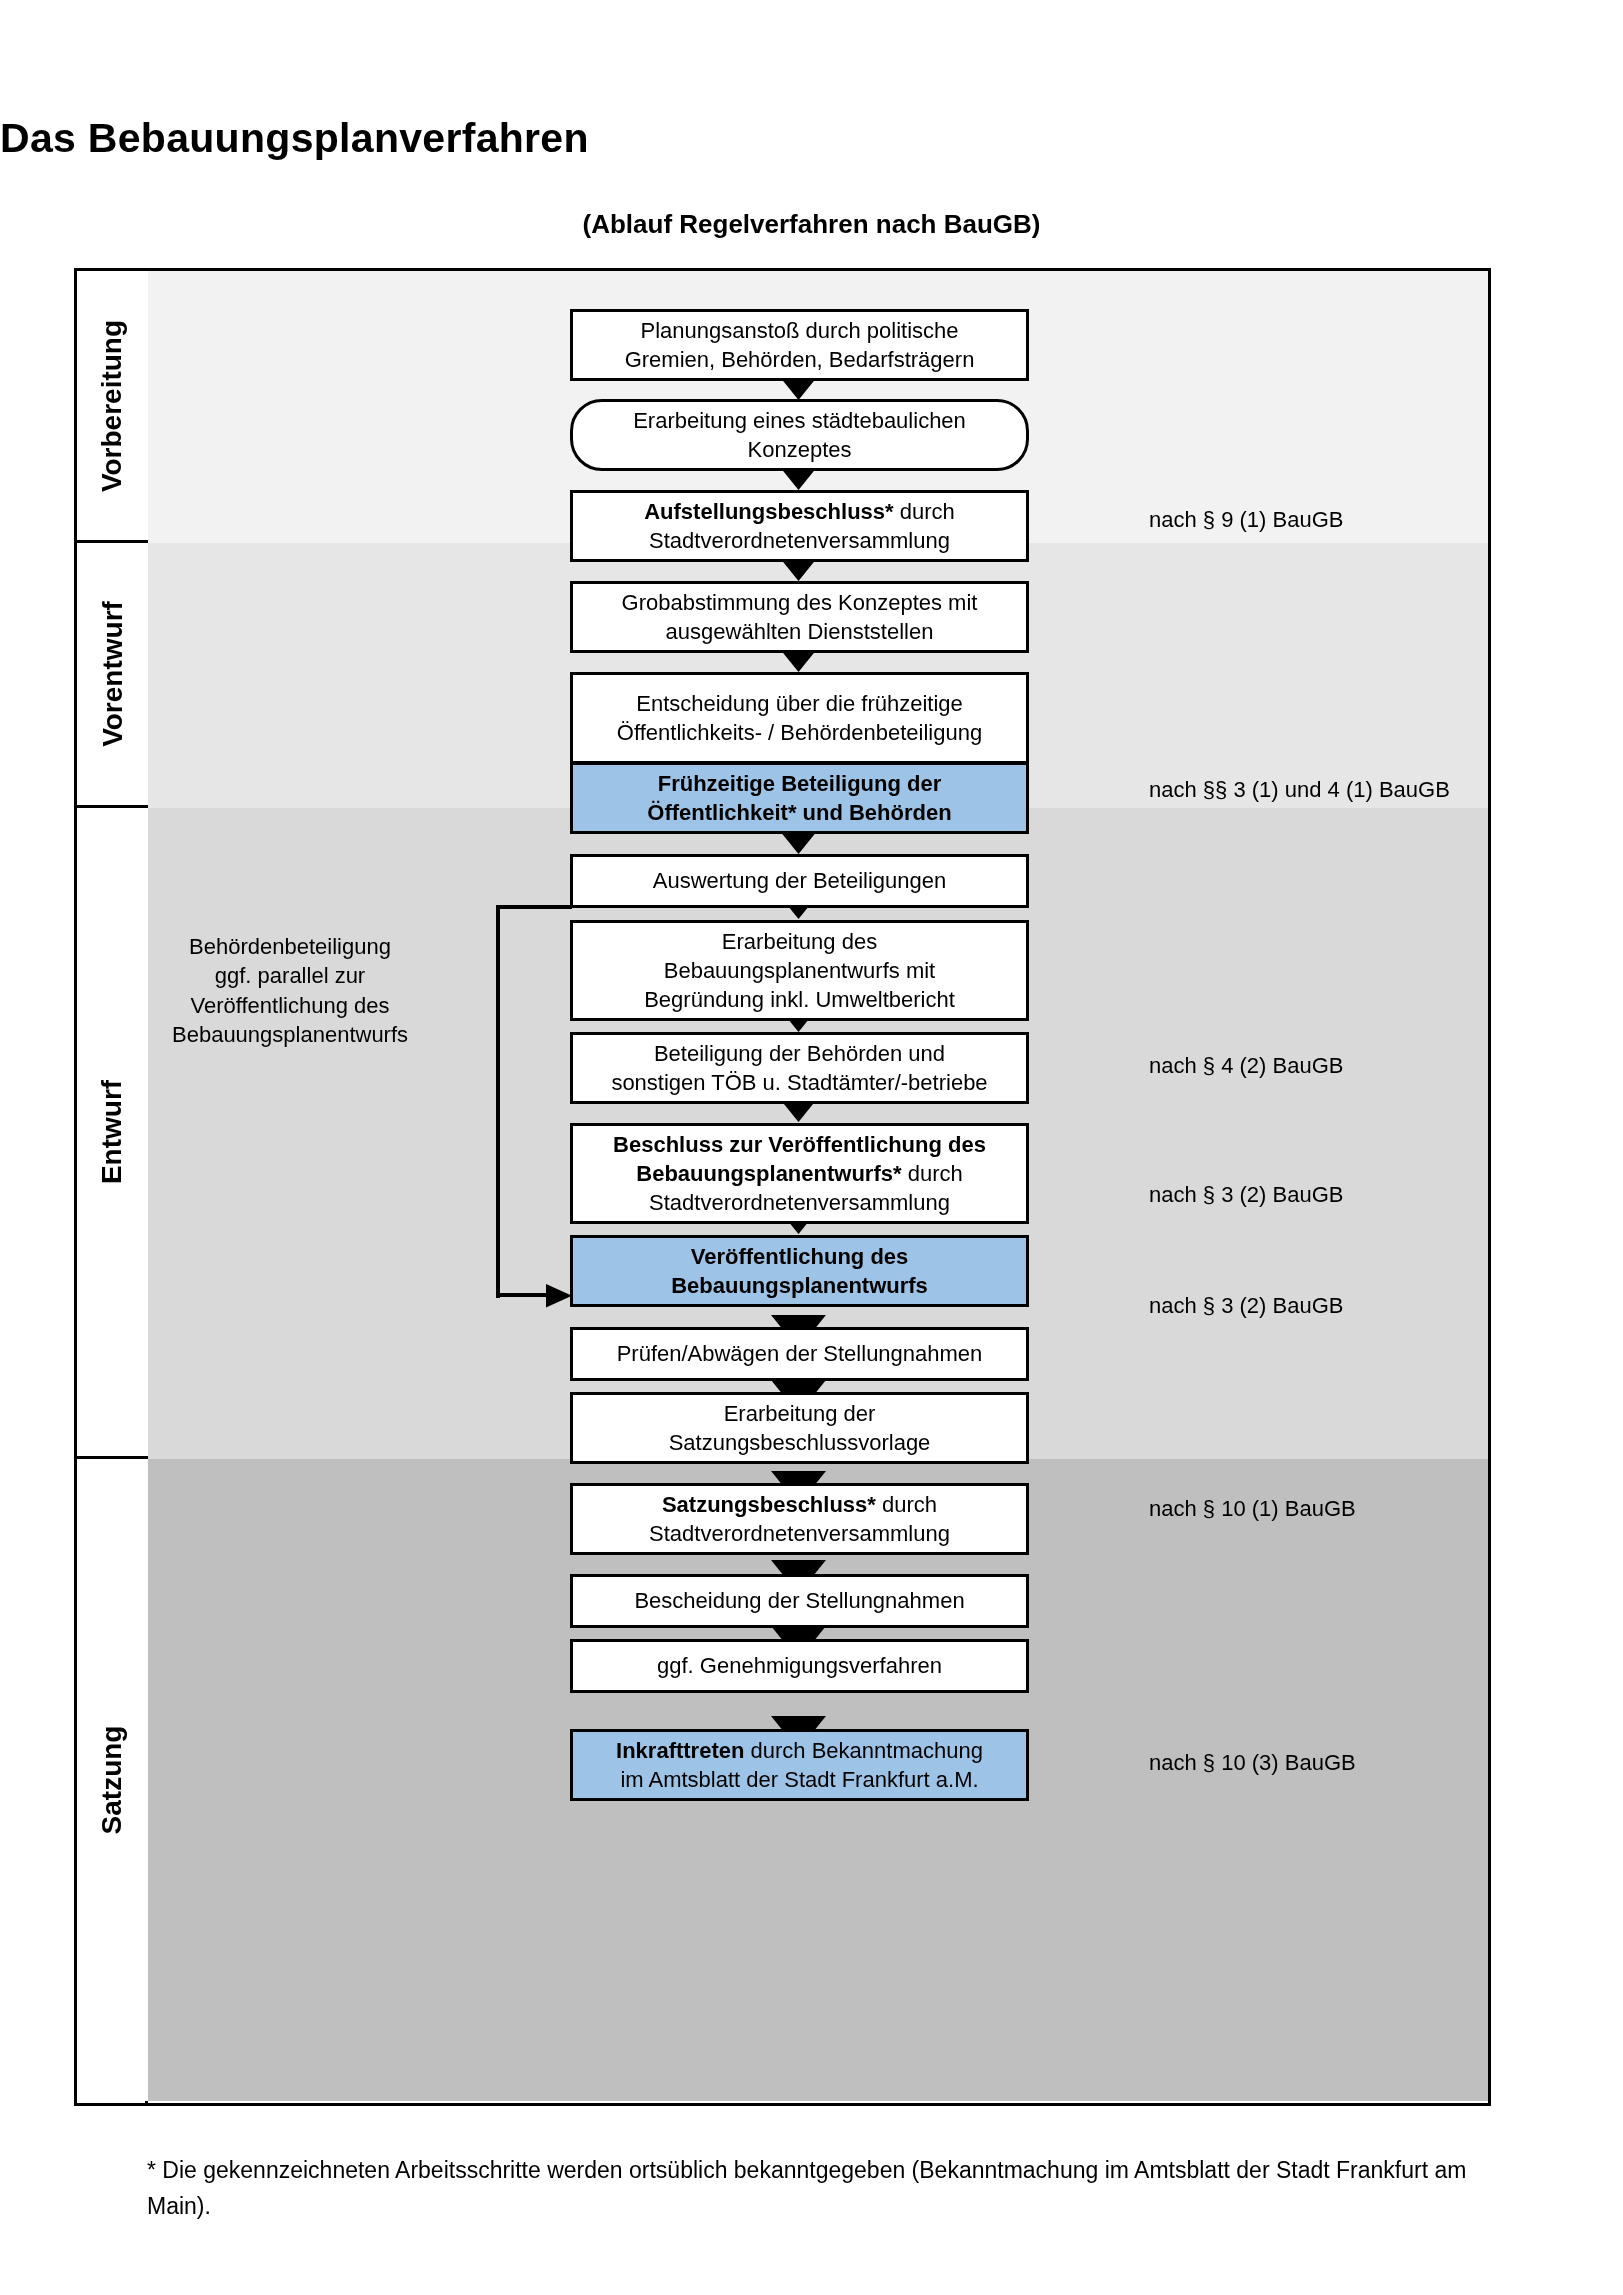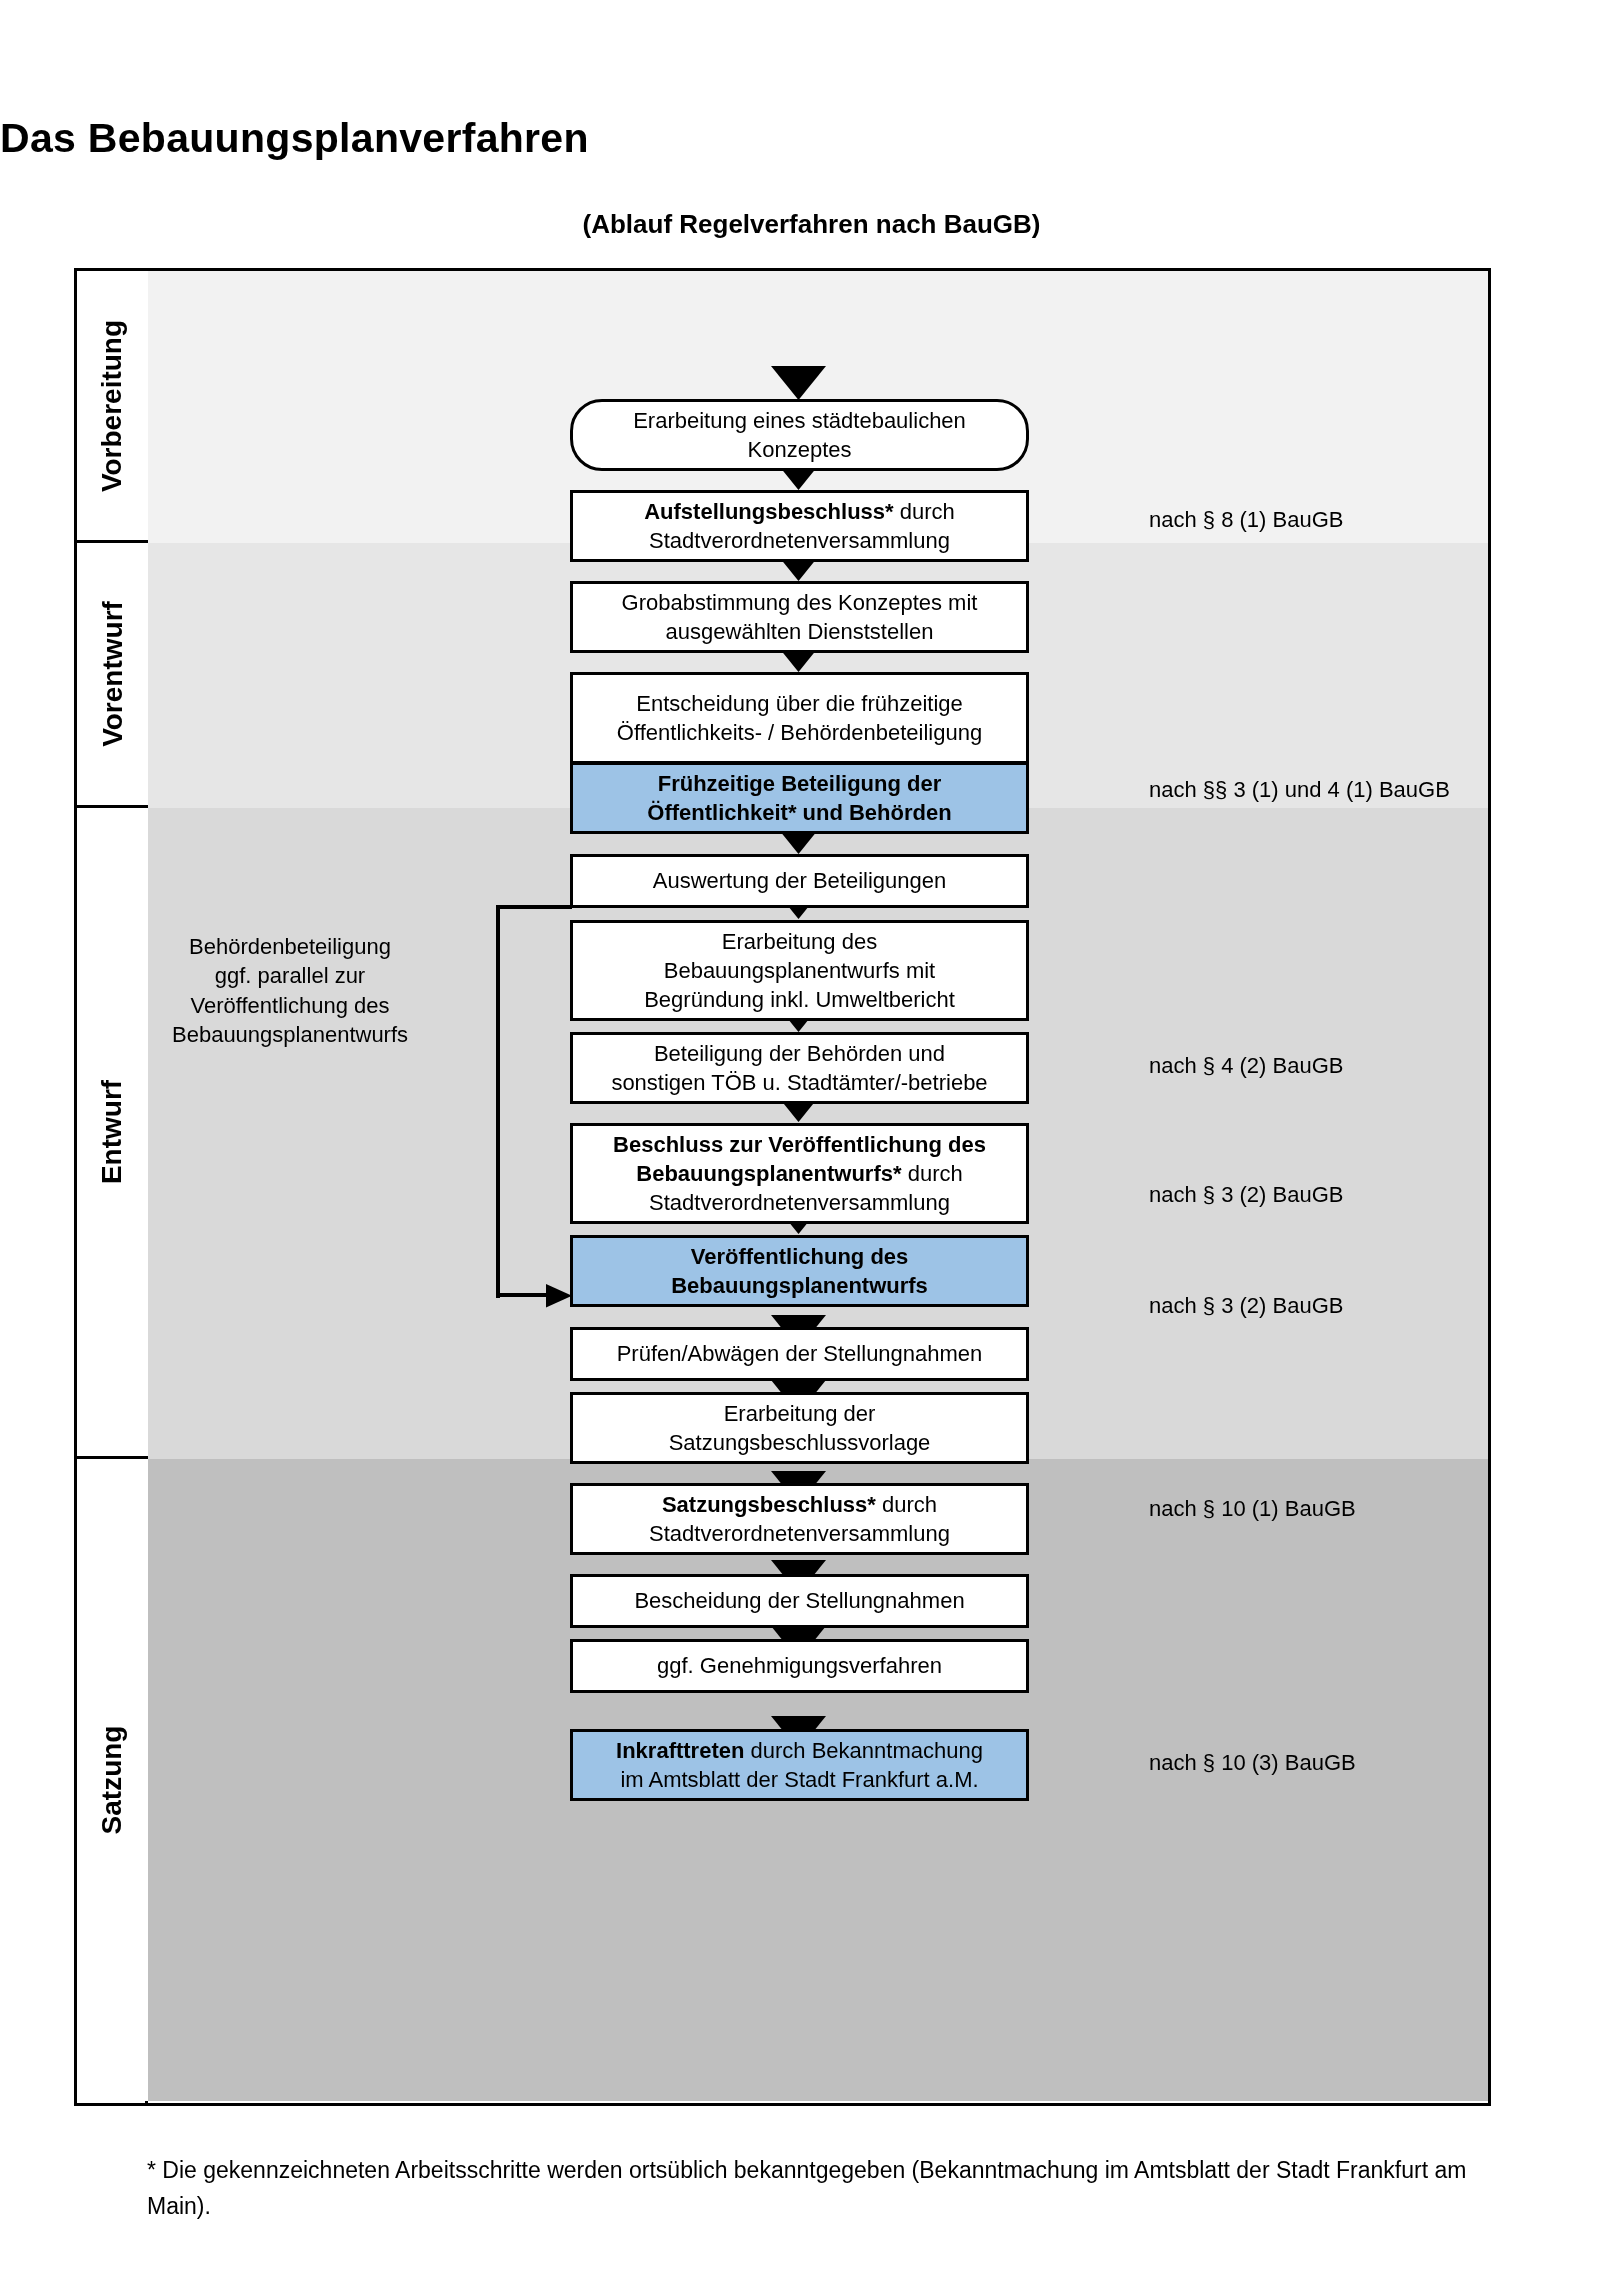--- a/index.html
+++ b/index.html
@@ -101,6 +101,12 @@
     <div>Bebauungsplanentwurfs</div>
   </div>
 
+  <div class="pbox" style="top:38px;height:72px;">
+    <div>
+      <div>Planungsanstoß durch politische</div>
+      <div>Gremien, Behörden, Bedarfsträgern</div>
+    </div>
+  </div>
 
   <div class="pbox" style="top:128px;height:72px;border-radius:32px;">
     <div>

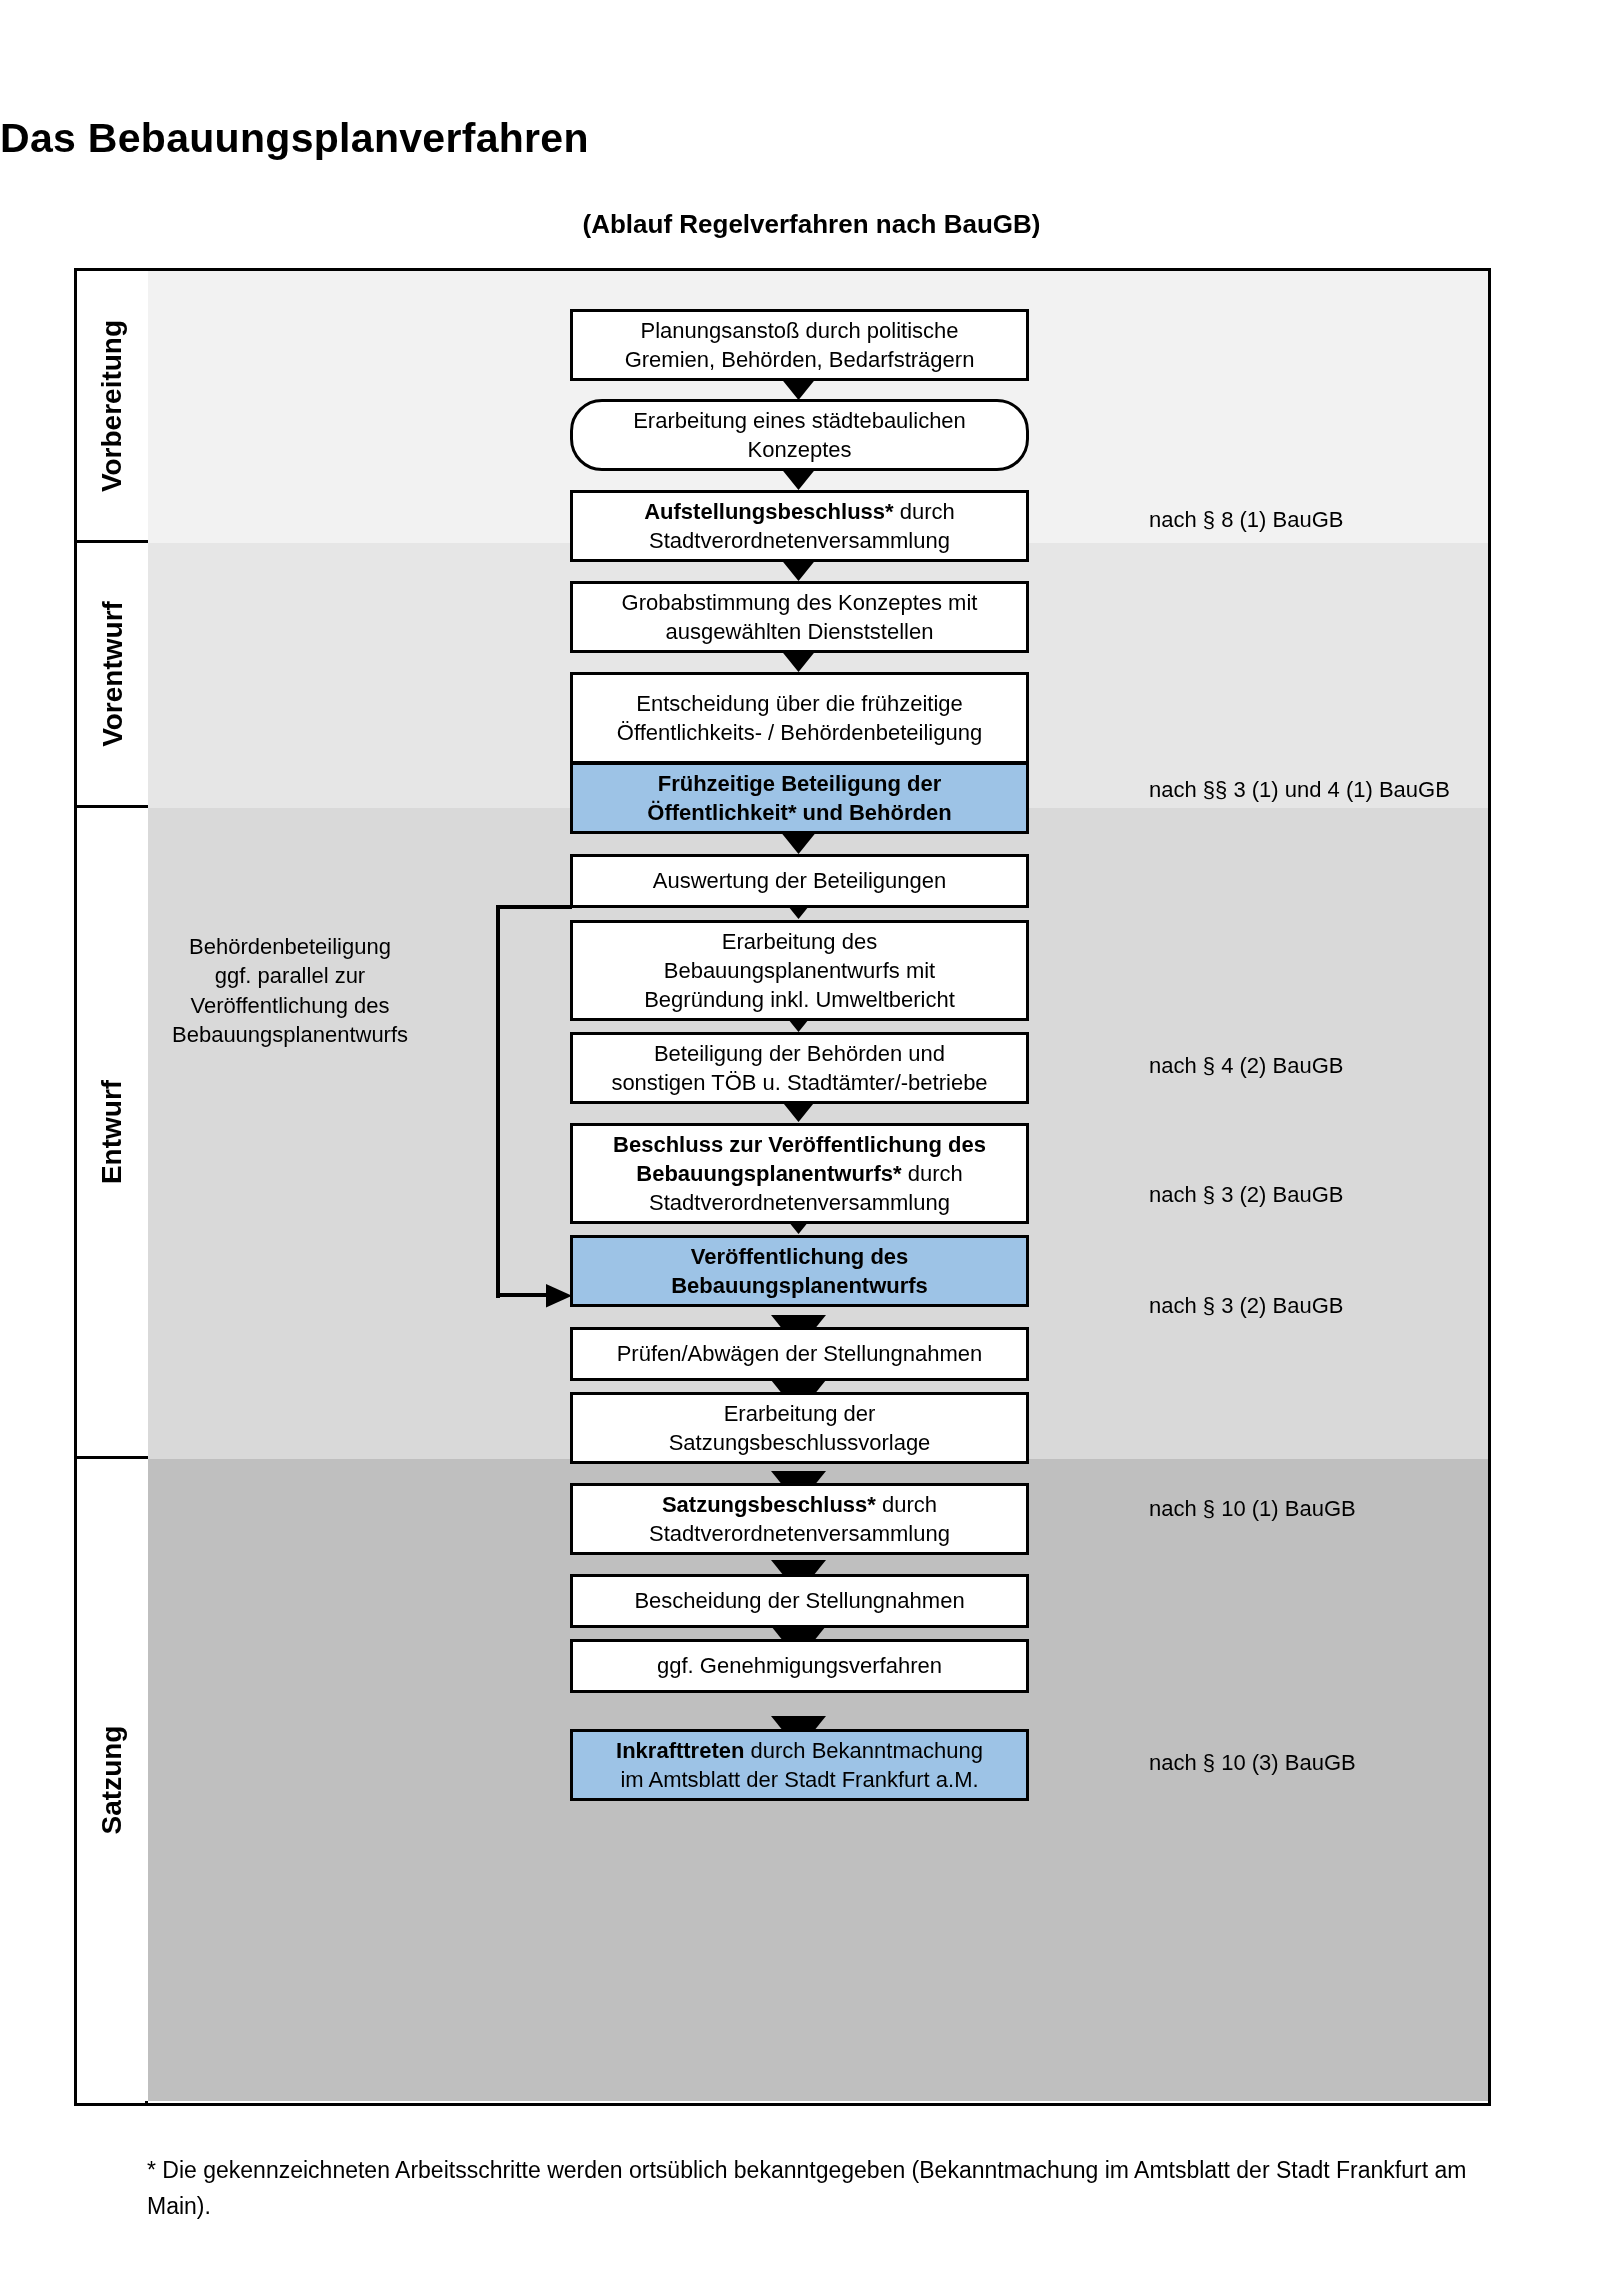--- a/index.html
+++ b/index.html
@@ -218,7 +218,7 @@
     </div>
   </div>
 
-  <div class="legal" style="left:1072px;top:236px;">nach § 8 (1) BauGB</div>
+  <div class="legal" style="left:1072px;top:236px;">nach § 9 (1) BauGB</div>
   <div class="legal" style="left:1072px;top:506px;">nach §§ 3 (1) und 4 (1) BauGB</div>
   <div class="legal" style="left:1072px;top:782px;">nach § 4 (2) BauGB</div>
   <div class="legal" style="left:1072px;top:911px;">nach § 3 (2) BauGB</div>

